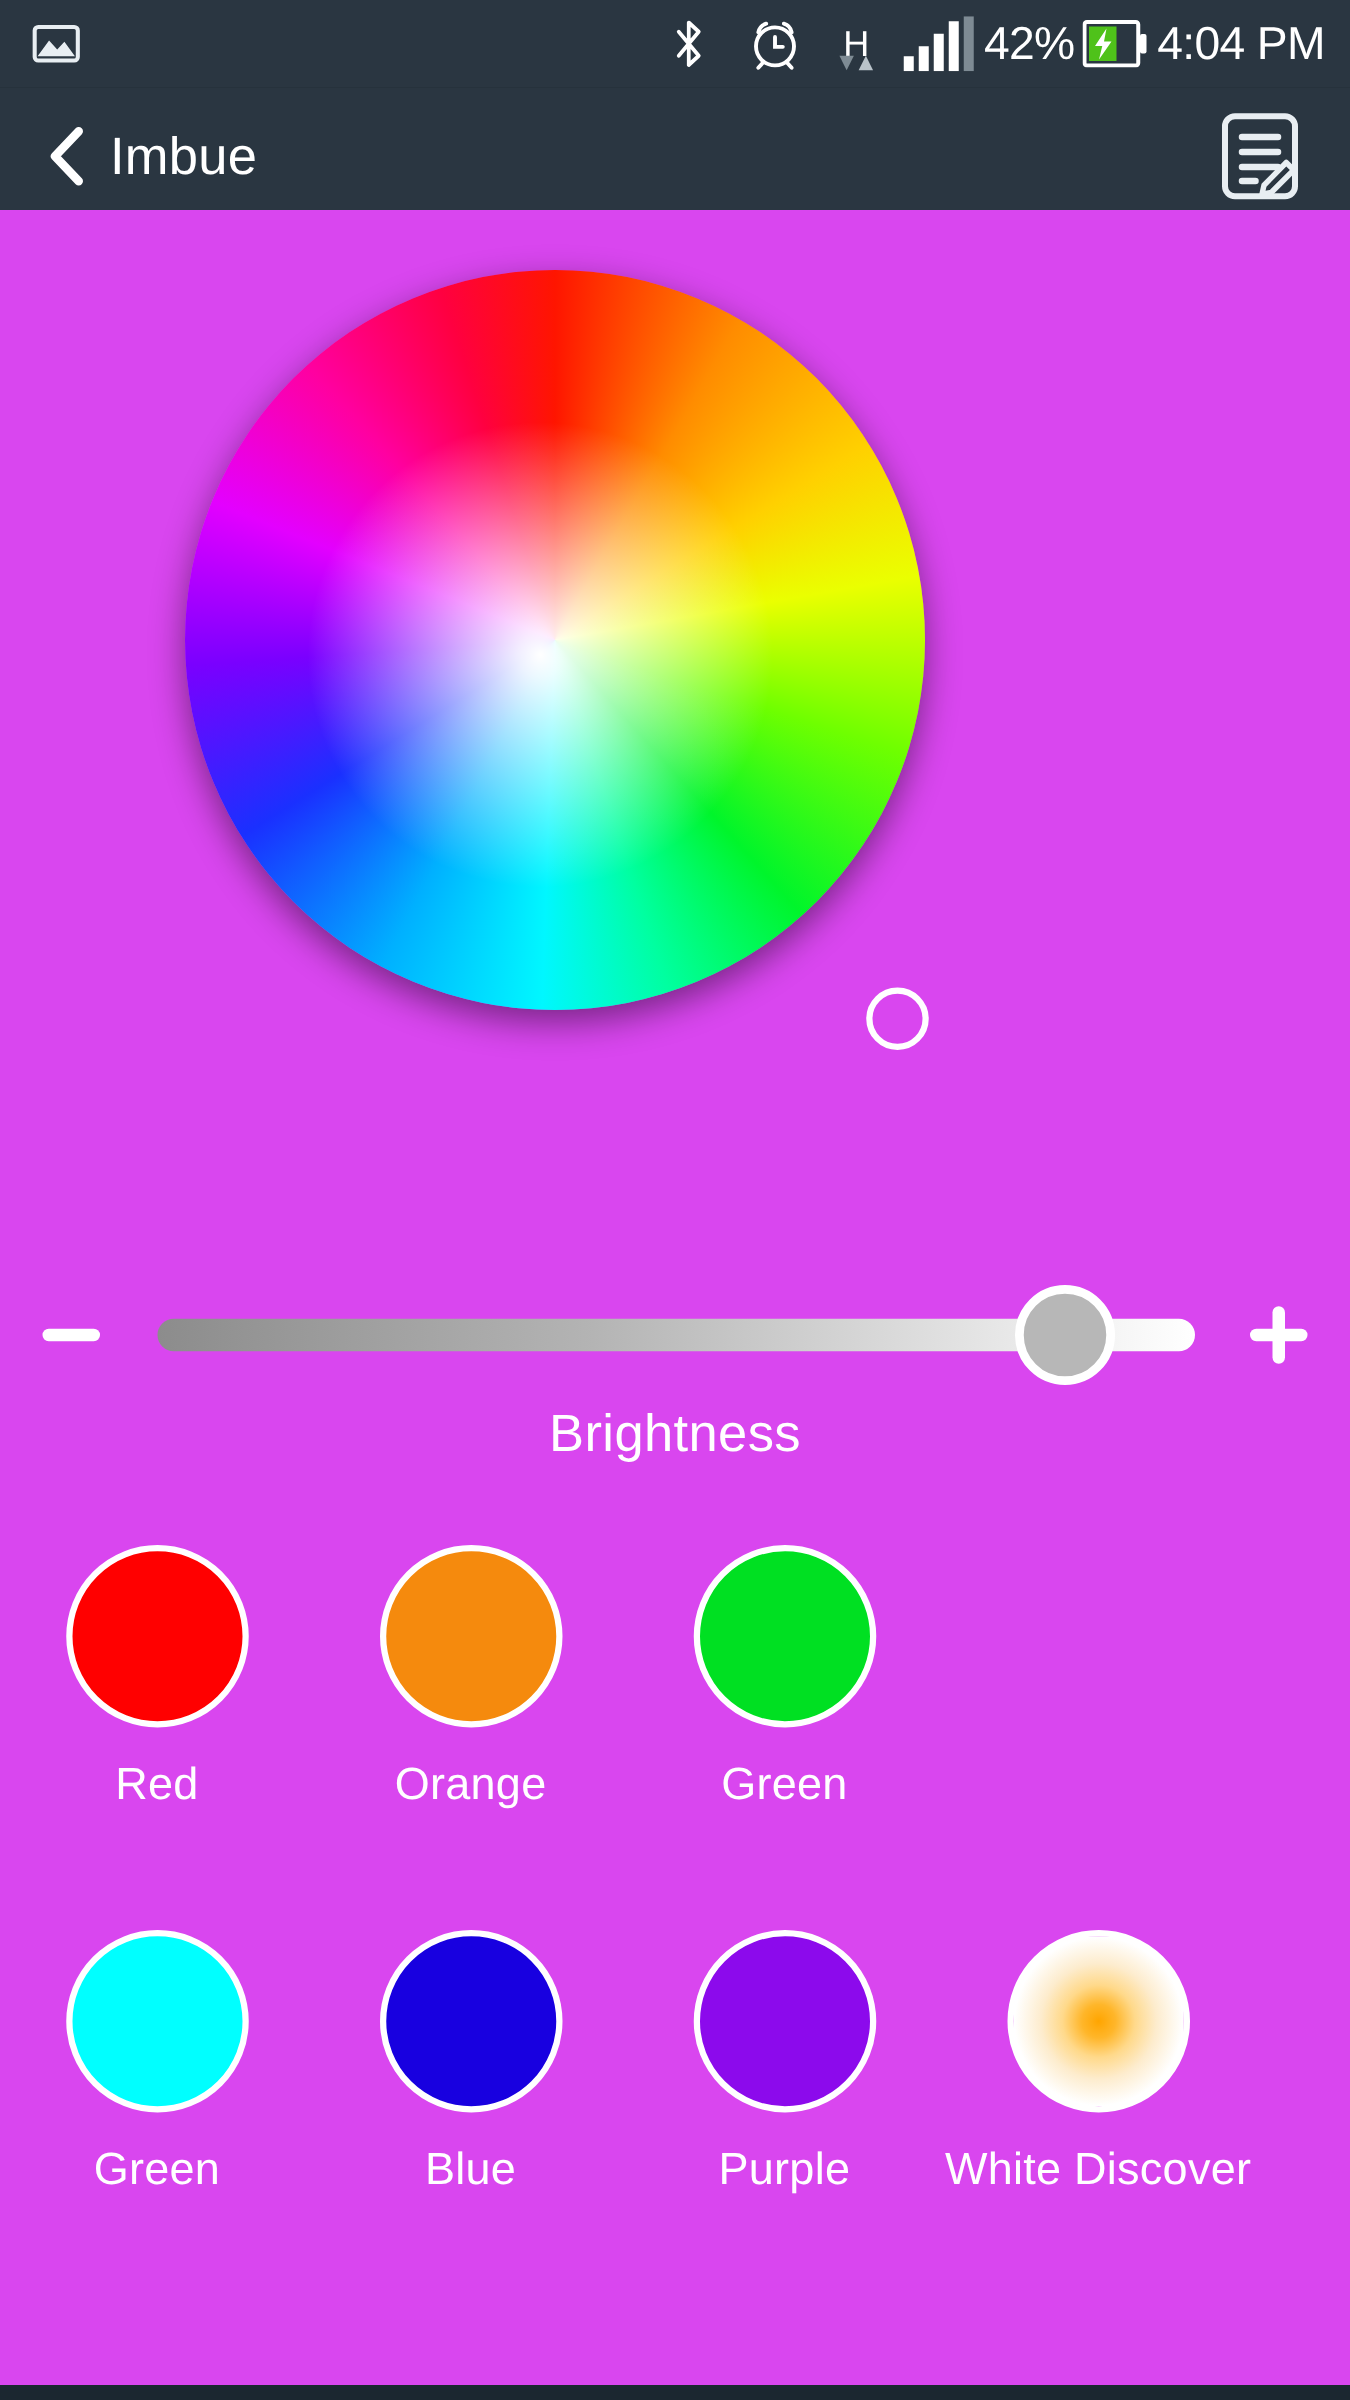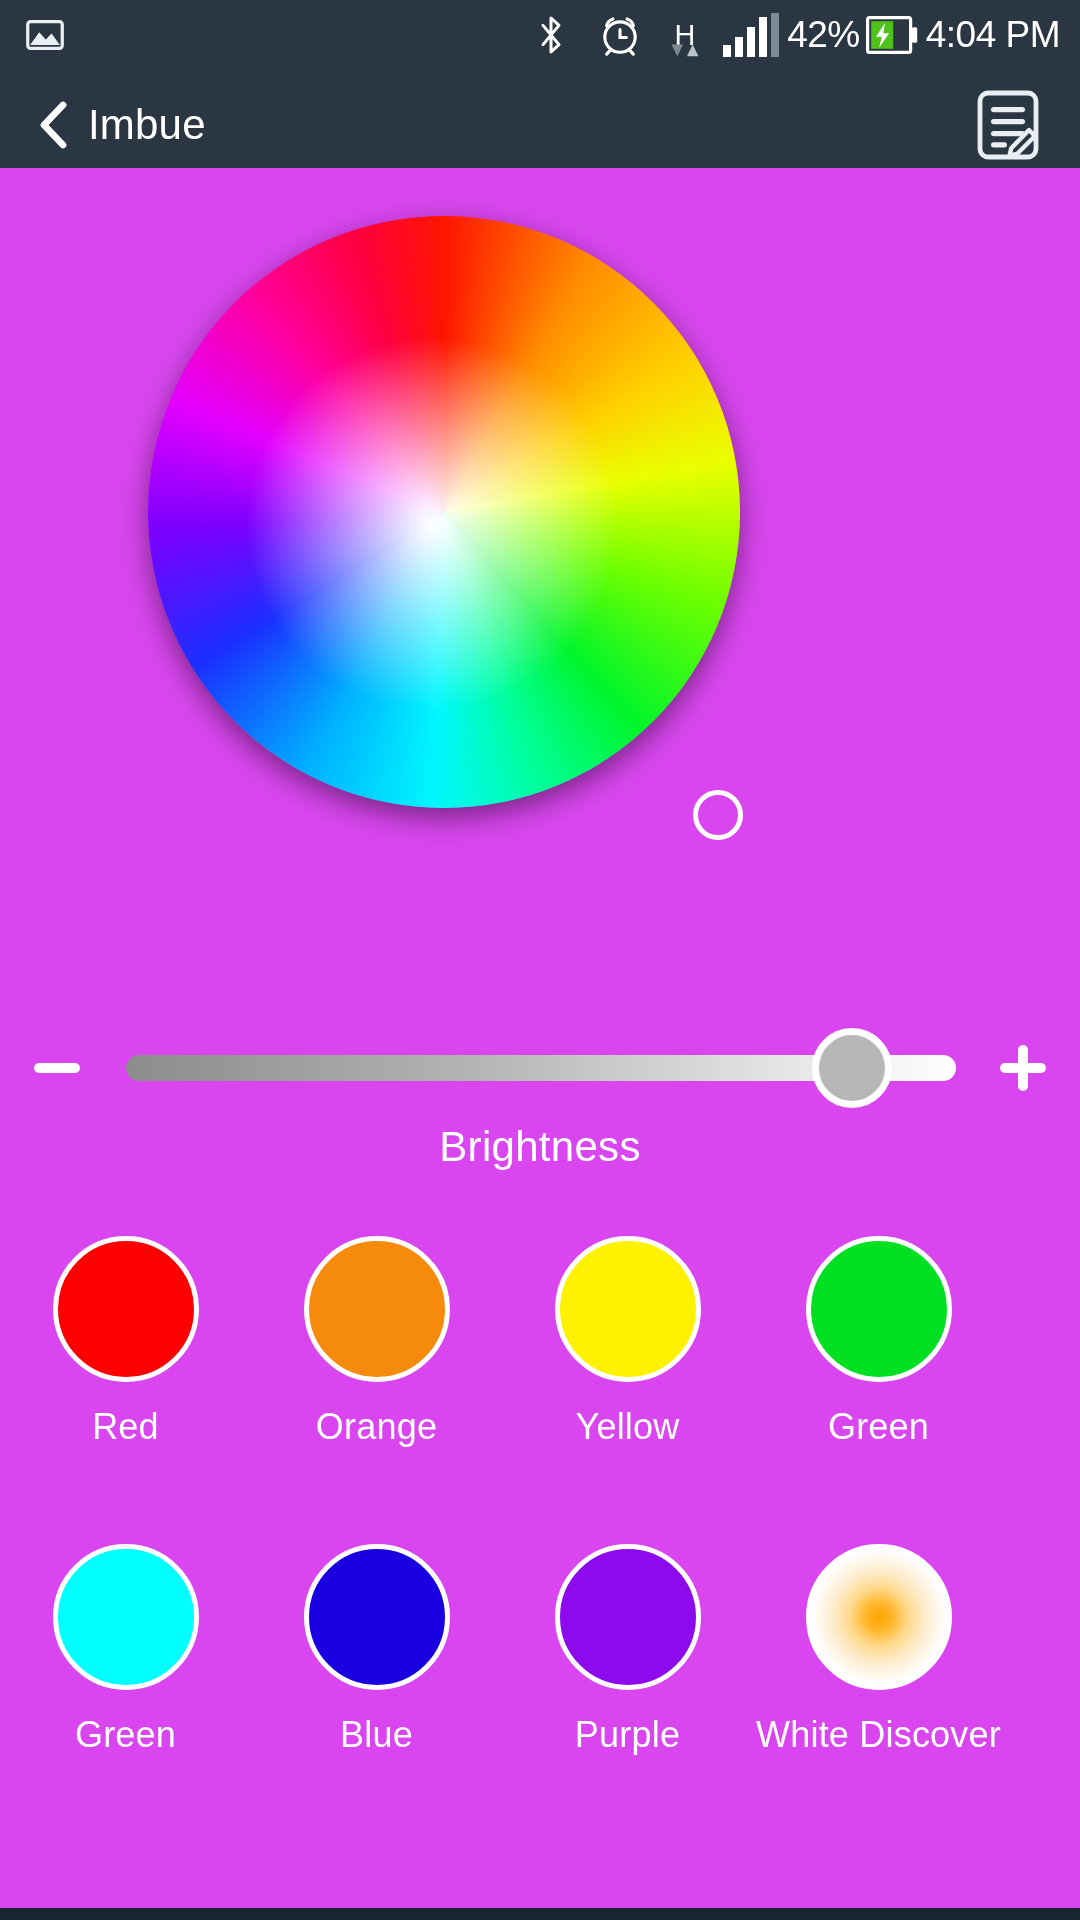--- a/index.html
+++ b/index.html
@@ -418,10 +418,6 @@
           <div class="swatch-label">Orange</div>
         </div>
         <div class="swatch-cell">
-          <div class="swatch-dot" style="background:#fff200;"></div>
-          <div class="swatch-label">Yellow</div>
-        </div>
-        <div class="swatch-cell">
           <div class="swatch-dot" style="background:#00e022;"></div>
           <div class="swatch-label">Green</div>
         </div>

